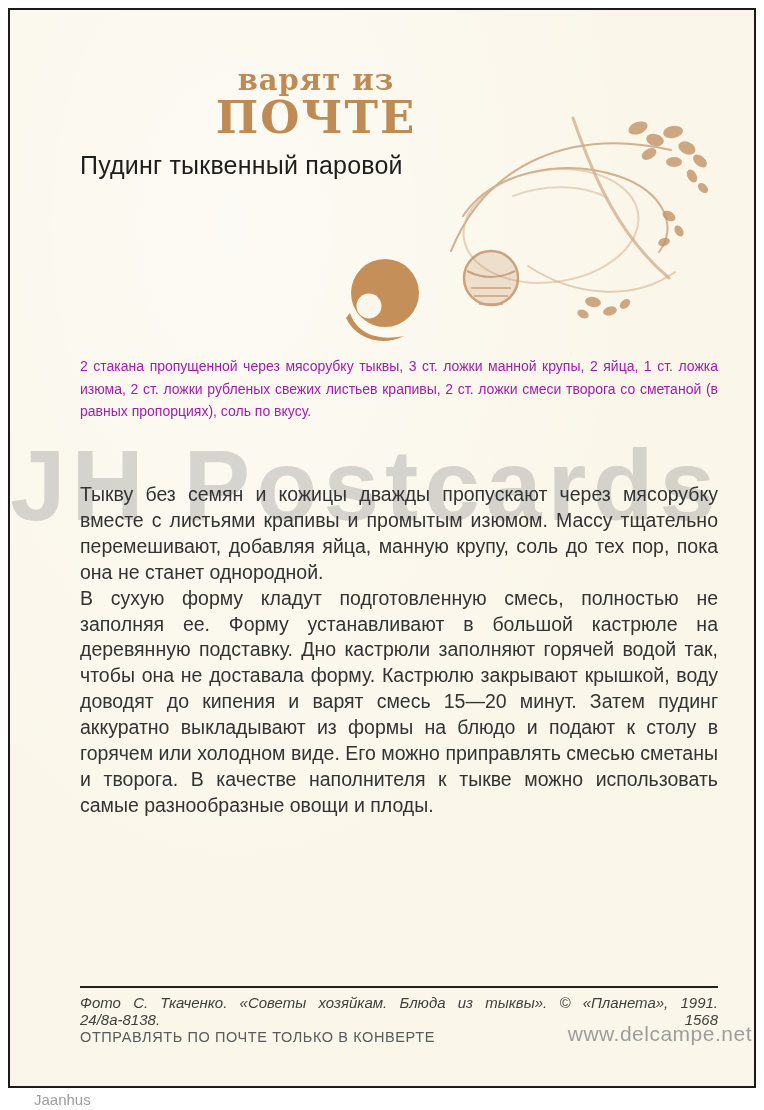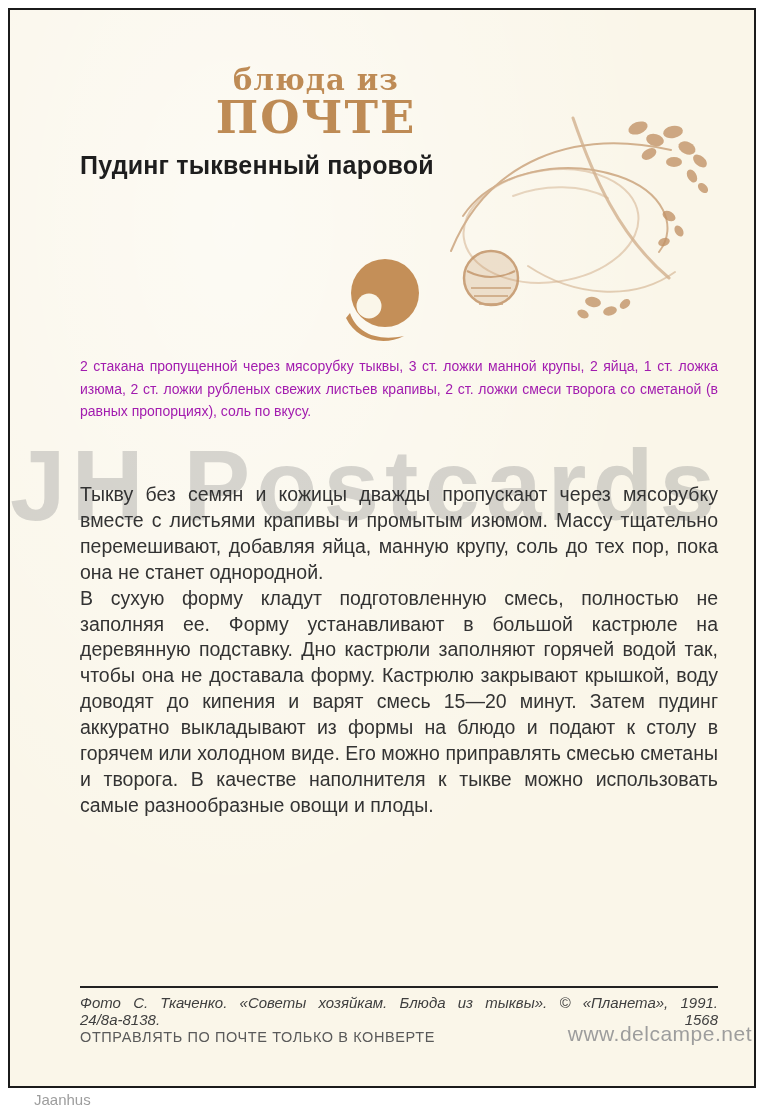--- a/index.html
+++ b/index.html
@@ -88,7 +88,7 @@
   <div class="watermark">JH Postcards</div>
 
   <div class="series-title">
-    <div class="line1">блюда из</div>
+    <div class="line1">варят из</div>
     <div class="line2">ПОЧТЕ</div>
   </div>
 

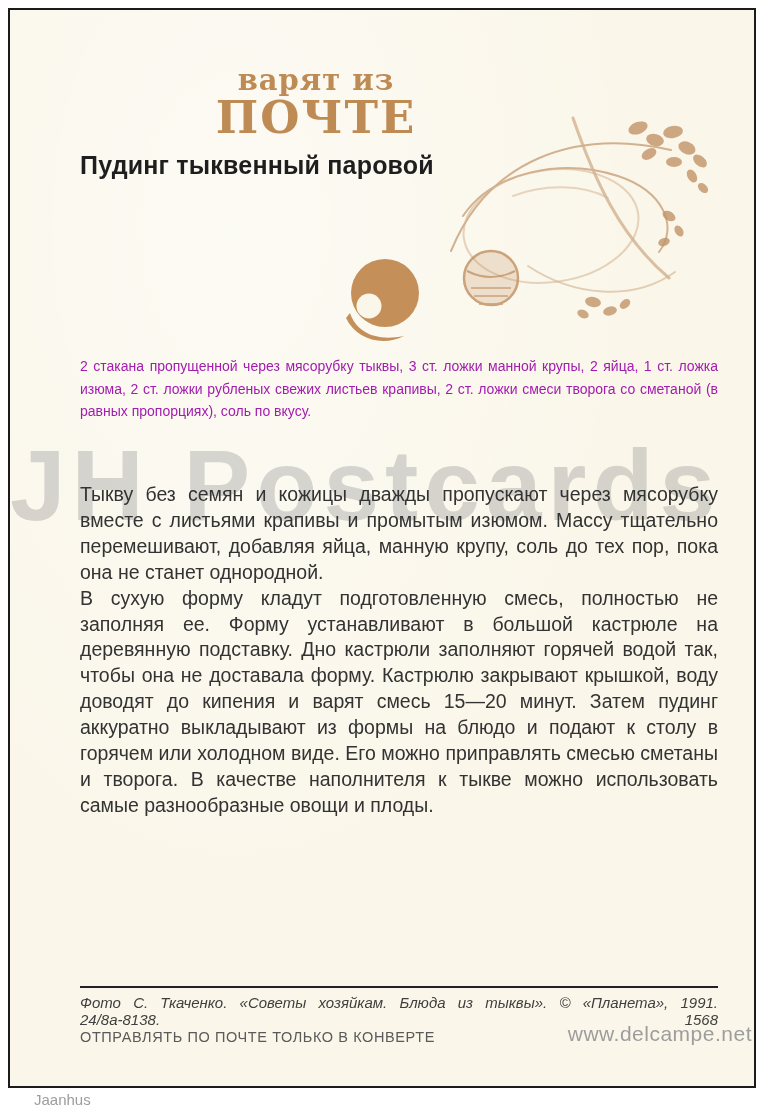--- a/index.html
+++ b/index.html
@@ -35,7 +35,7 @@
   .series-title .line2{font-size:45px;letter-spacing:2px;line-height:44px;}
   .recipe-title{
     position:absolute;left:70px;top:141px;width:420px;
-    font-size:25px;font-weight:bold;color:#1e1e1e;letter-spacing:.2px;
+    font-size:25px;font-weight:normal;color:#1e1e1e;letter-spacing:.2px;
     z-index:2;
   }
   .illustration{position:absolute;left:423px;top:56px;z-index:1;}

